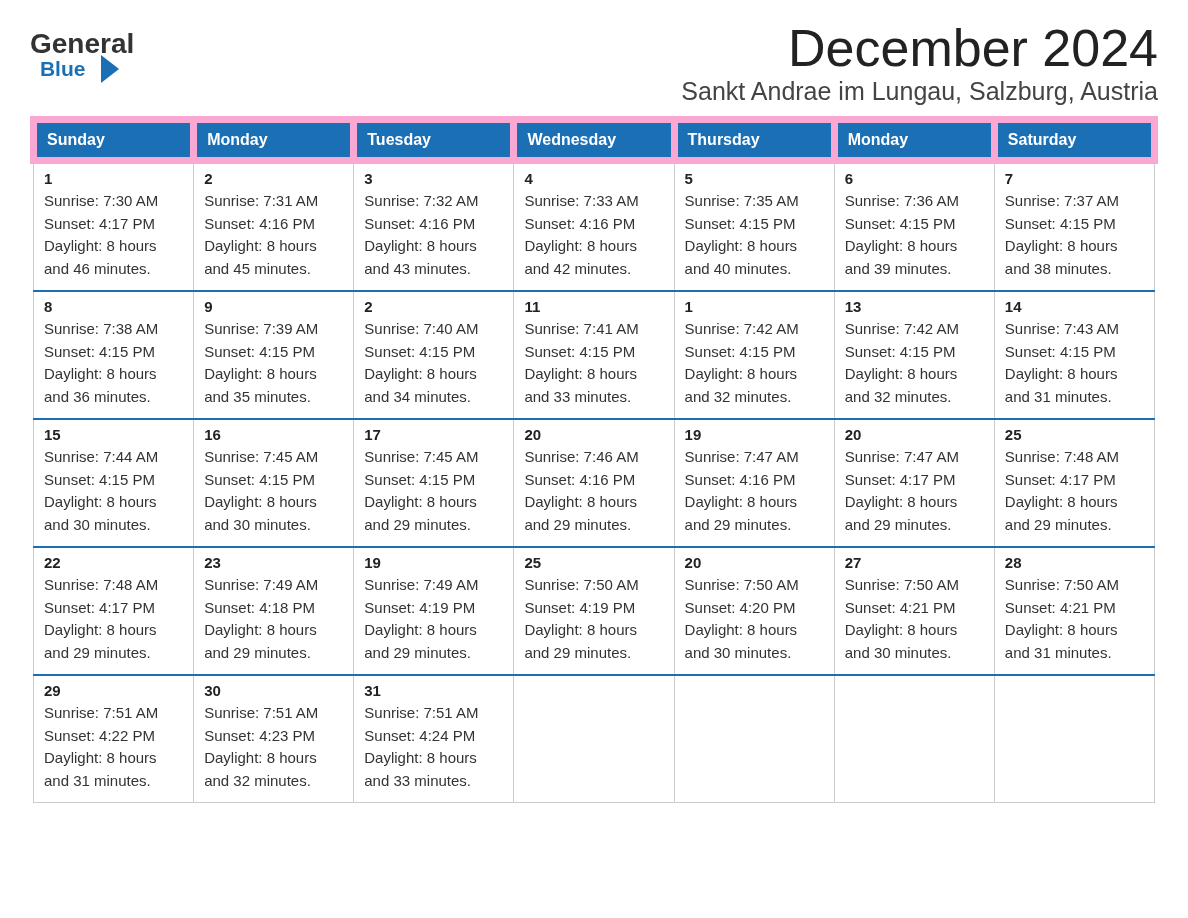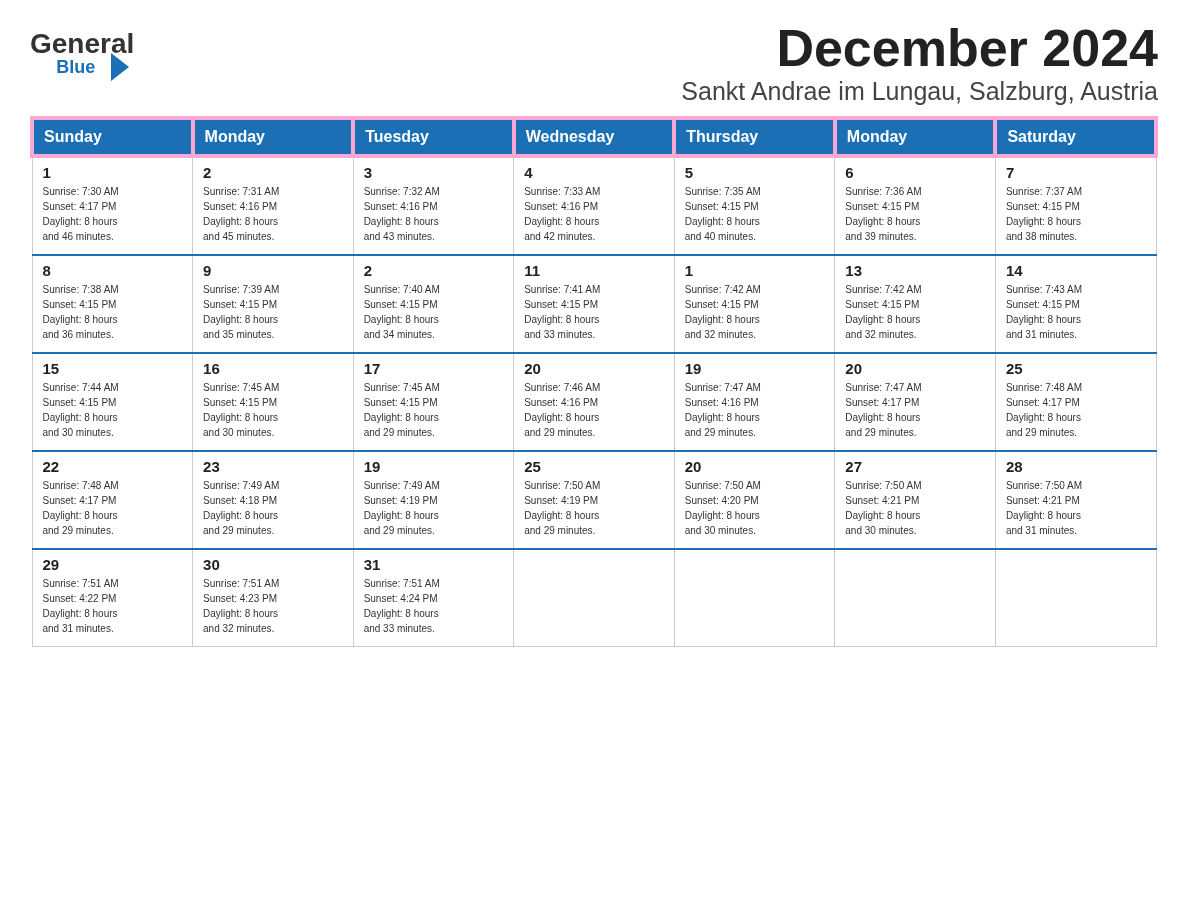--- a/index.html
+++ b/index.html
@@ -19,7 +19,7 @@
     .logo {
       display: flex;
       flex-direction: column;
-      align-items: flex-end;
+      align-items: center;
       margin-top: 10px;
     }
     .logo-general {

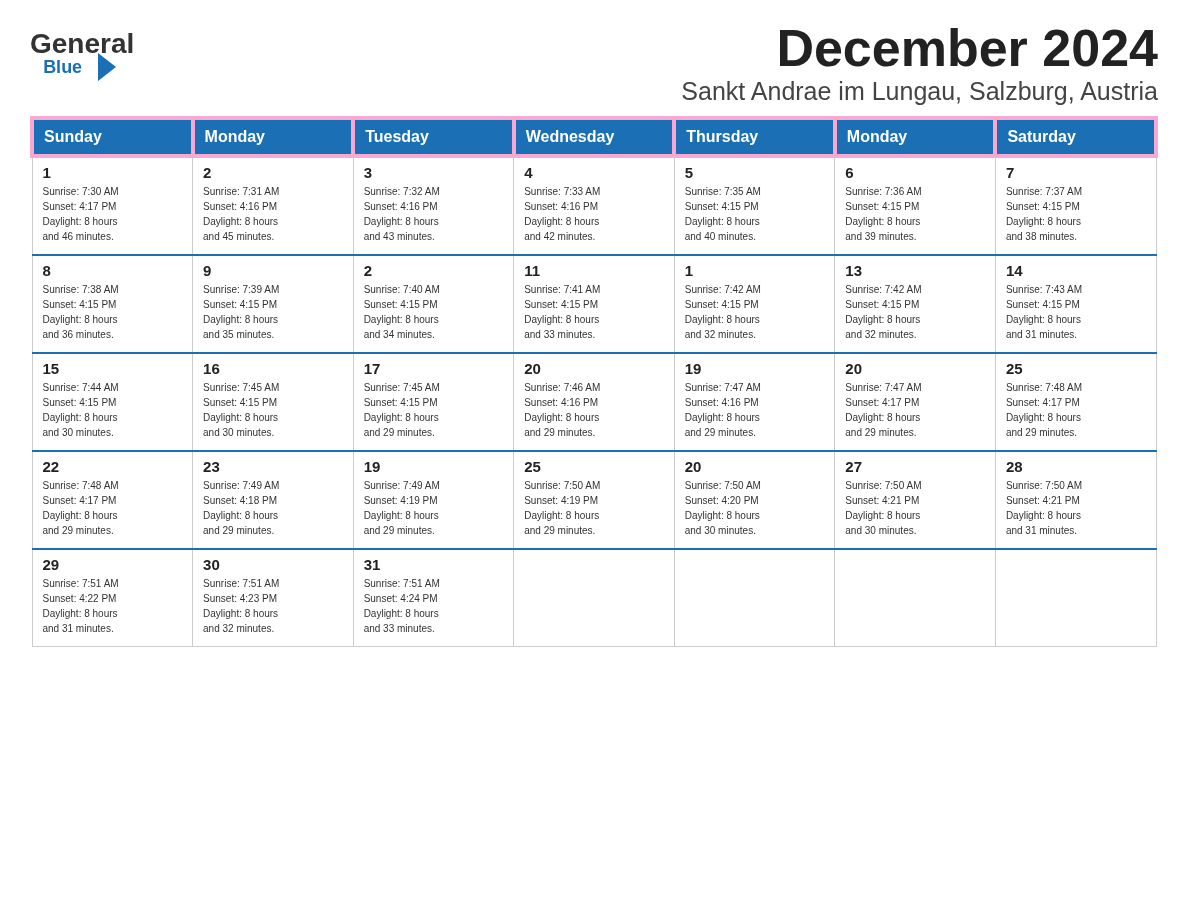--- a/index.html
+++ b/index.html
@@ -29,7 +29,7 @@
       line-height: 1;
     }
     .logo-blue {
-      font-size: 18px;
+      font-size: 21px;
       font-weight: bold;
       color: #1a6fb5;
       line-height: 1;

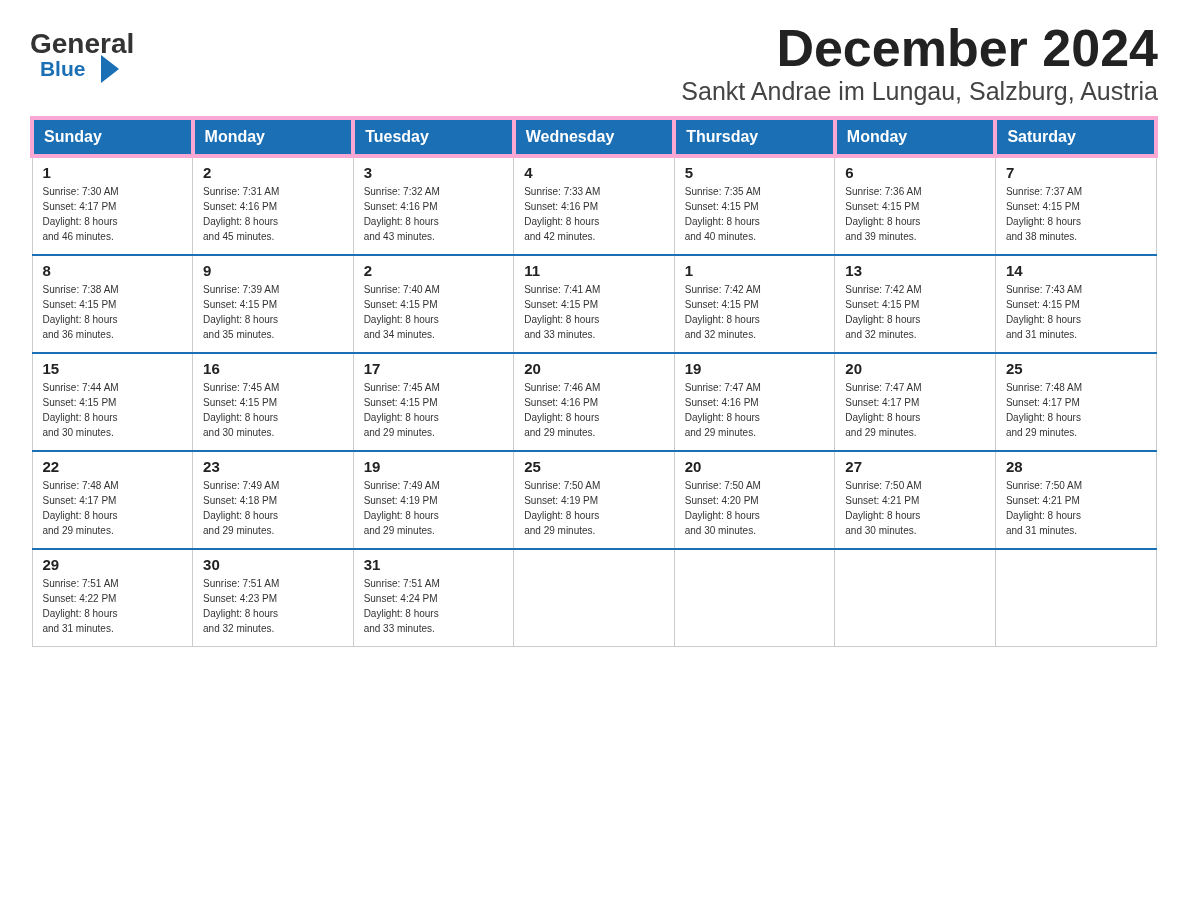--- a/index.html
+++ b/index.html
@@ -52,7 +52,7 @@
     }
     .month-title {
       font-size: 52px;
-      font-weight: bold;
+      font-weight: normal;
       color: #222;
       line-height: 1.1;
     }

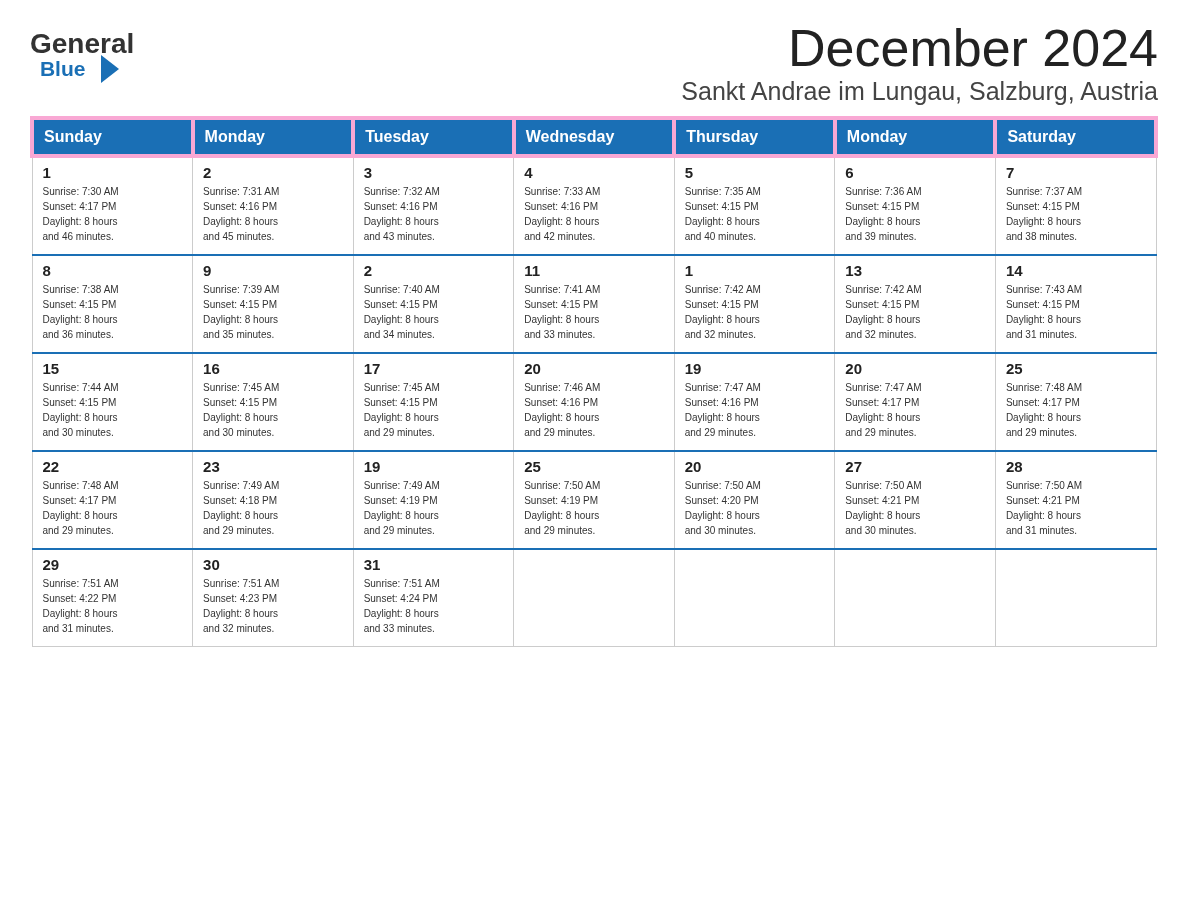--- a/index.html
+++ b/index.html
@@ -72,7 +72,7 @@
       font-weight: bold;
       padding: 8px 10px;
       text-align: left;
-      border: 4px solid #f9a8d4;
+      border: 7px solid #f9a8d4;
     }
     .calendar-table td {
       vertical-align: top;

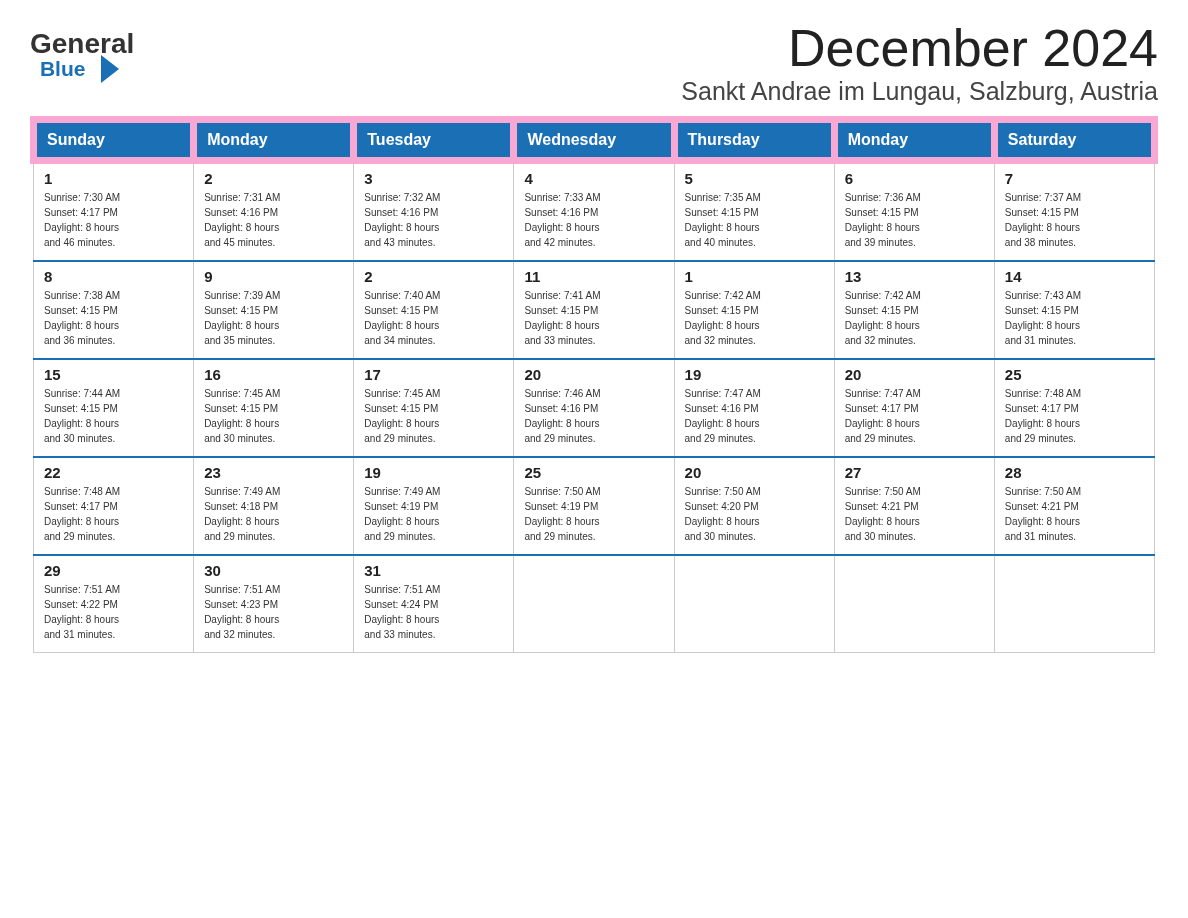--- a/index.html
+++ b/index.html
@@ -96,7 +96,7 @@
       margin-bottom: 3px;
     }
     .day-info {
-      font-size: 10px;
+      font-size: 15px;
       line-height: 1.5;
       color: #333;
     }

